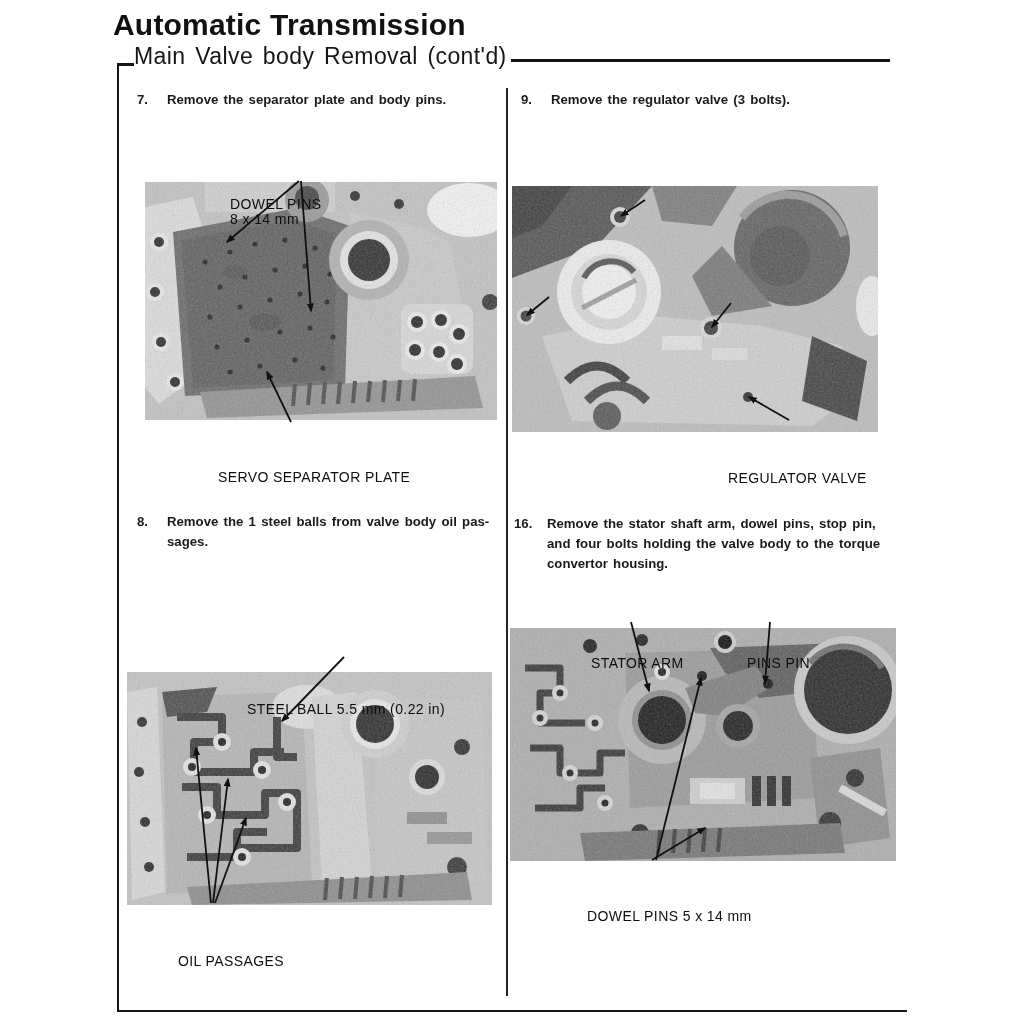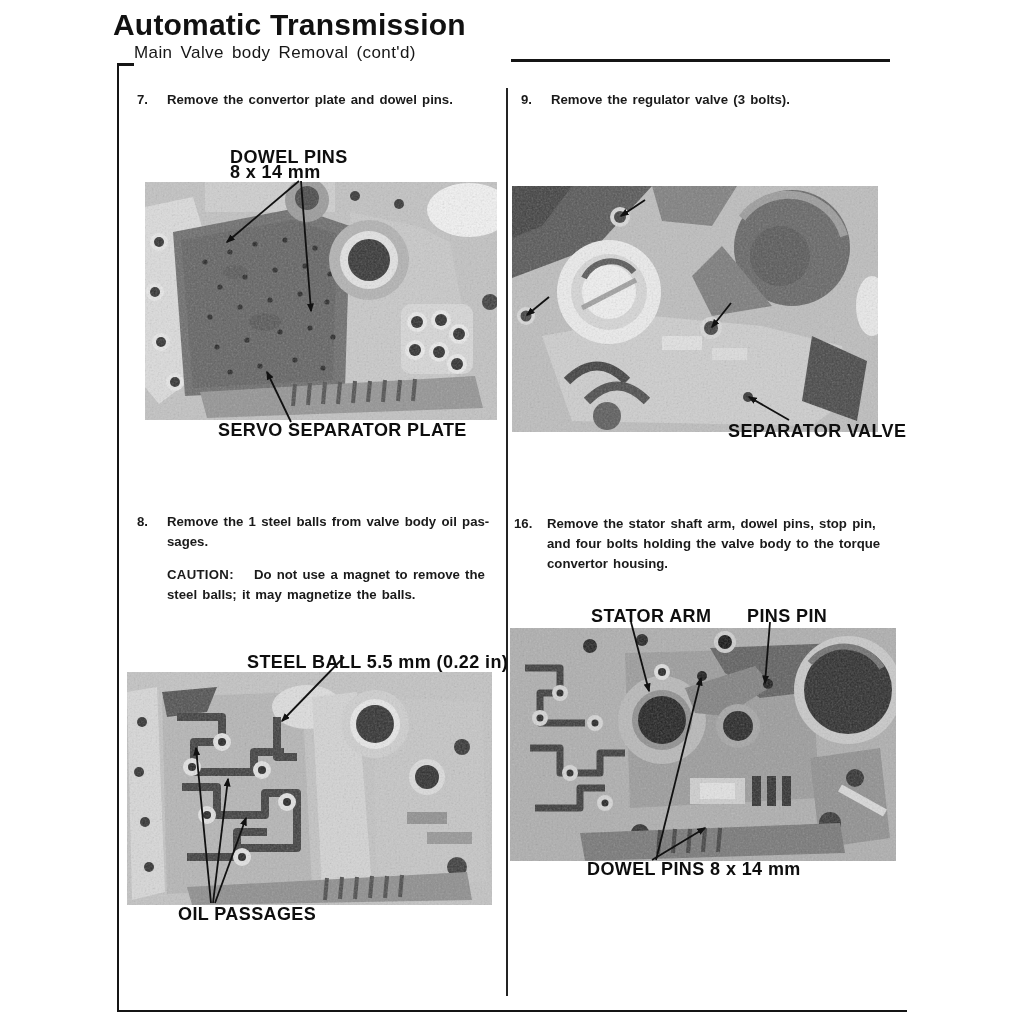--- a/index.html
+++ b/index.html
@@ -15,7 +15,7 @@
     text-align:center;
   }
   .section-title{
-    left:134px;top:43px;font-size:17px;font-weight:400;letter-spacing:0.4px;
+    left:134px;top:43px;font-size:23px;font-weight:400;letter-spacing:0.4px;
     word-spacing:3px;white-space:nowrap;color:#161616;
   }
   .title-rule{left:511px;top:59px;width:379px;height:3px;background:#151515;}

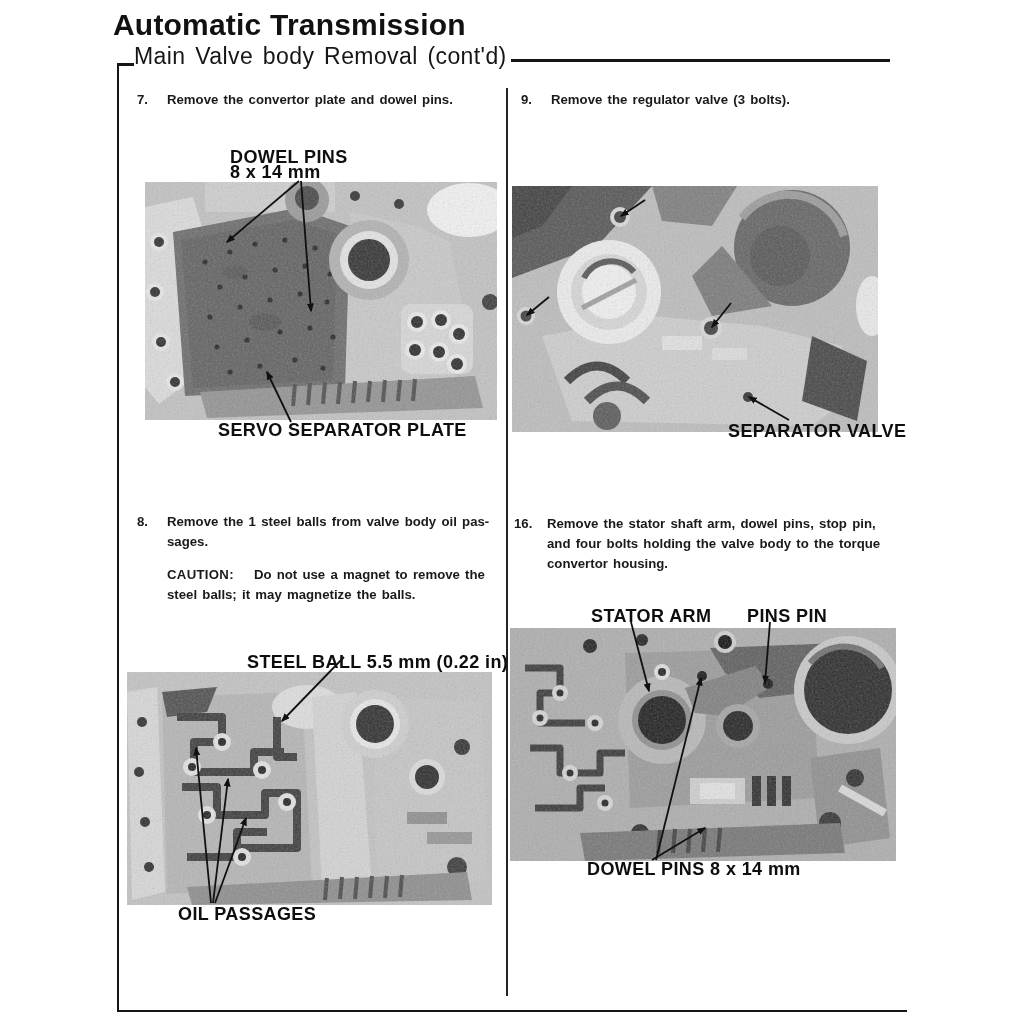--- a/index.html
+++ b/index.html
@@ -62,7 +62,7 @@
 <div class="abs step" style="left:137px;top:90px;width:362px;">
   <div class="step-row">
     <span class="step-num">7.</span>
-    <span class="step-text">Remove the convertor plate and dowel pins.</span>
+    <span class="step-text">Remove the separator plate and body pins.</span>
   </div>
 </div>
 

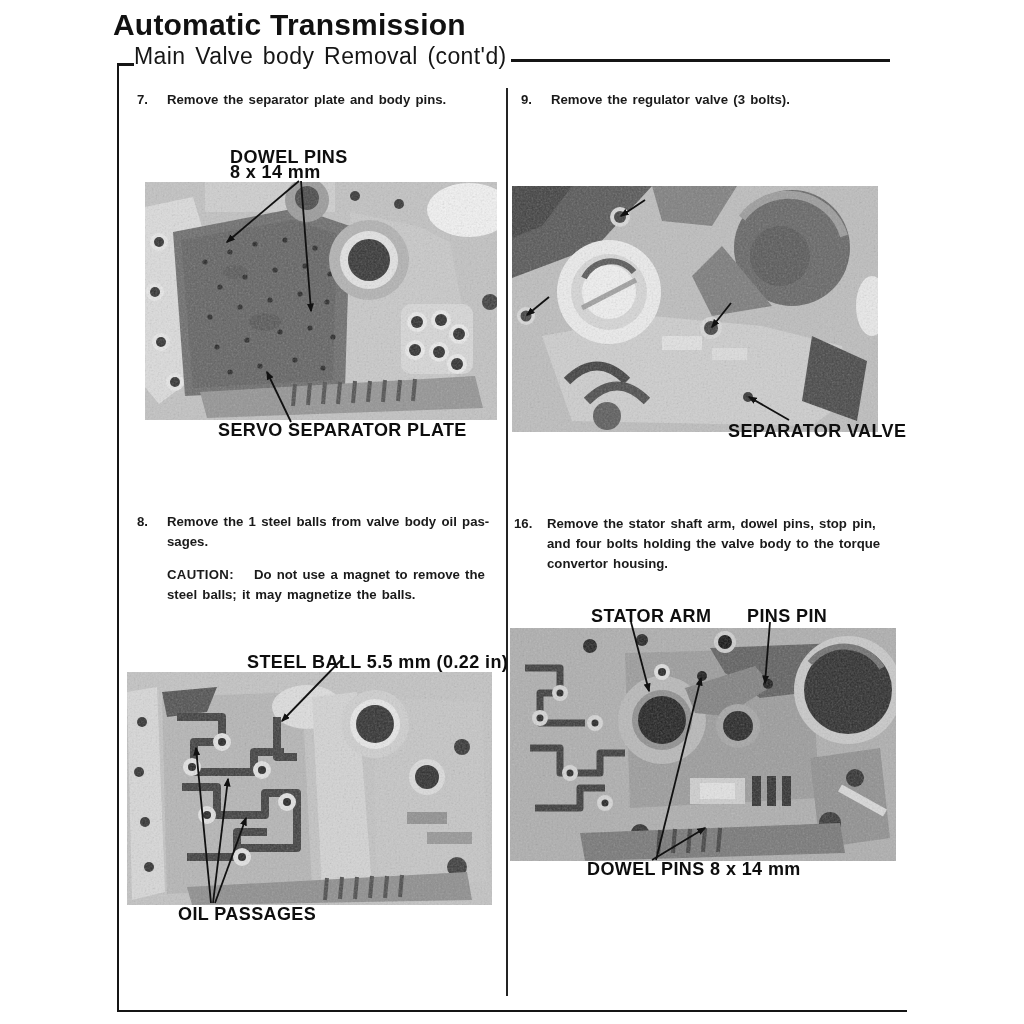--- a/index.html
+++ b/index.html
@@ -34,8 +34,8 @@
   .caution-label{font-weight:700;margin-right:20px;letter-spacing:0.3px;}
   .caution-text{white-space:pre-line;font-weight:700;}
   .callout{
-    font-size:18px;font-weight:700;letter-spacing:0.4px;line-height:15px;
-    white-space:pre;color:#0e0e0e;z-index:5;
+    font-size:14px;font-weight:400;letter-spacing:0.4px;line-height:15px;
+    white-space:pre;color:#0e0e0e;z-index:5;margin-top:47px;
   }
   .photo{z-index:1;}
   .overlay{left:0;top:0;z-index:6;pointer-events:none;}

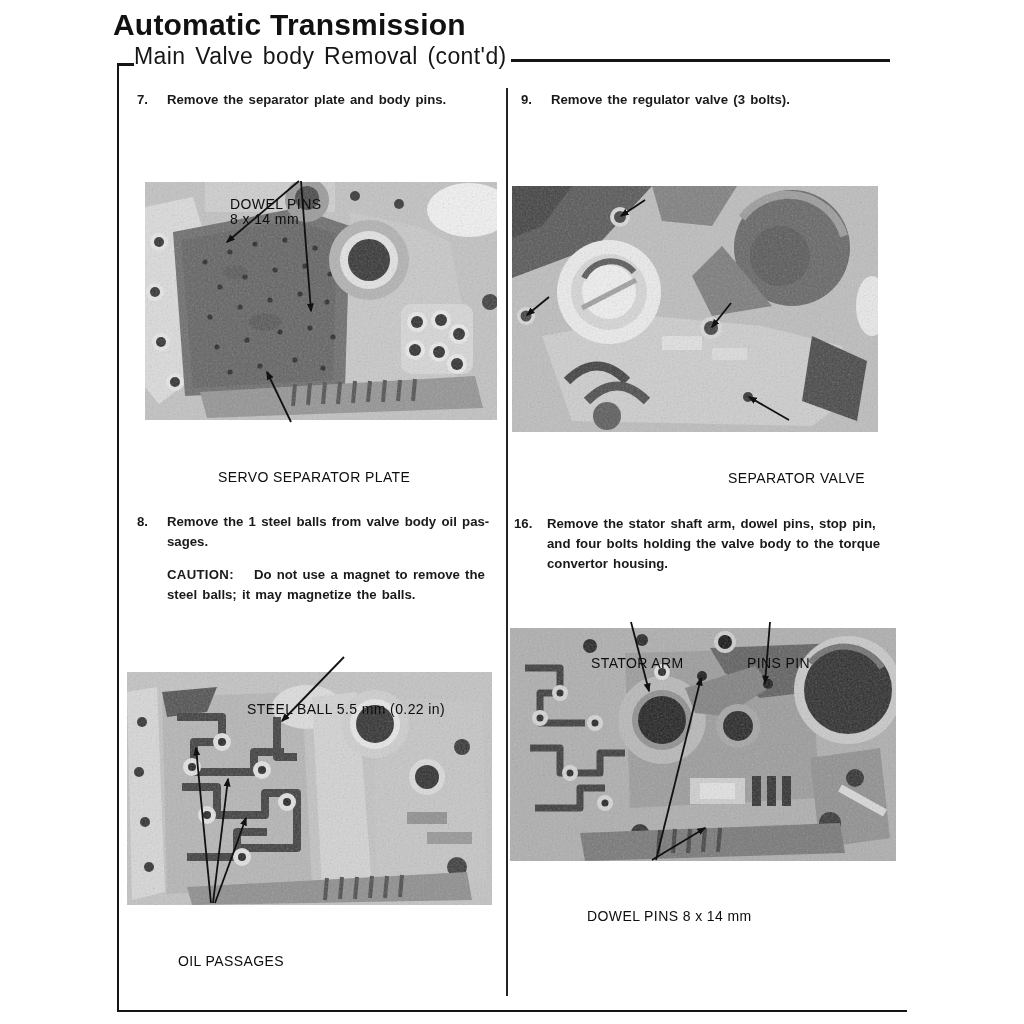--- a/index.html
+++ b/index.html
@@ -96,7 +96,7 @@
 
 <div class="abs callout" style="left:230px;top:150px;"><span>DOWEL PINS</span><br><span>8 x 14 mm</span></div>
 <div class="abs callout" style="left:218px;top:423px;">SERVO SEPARATOR PLATE</div>
-<div class="abs callout" style="left:728px;top:424px;">SEPARATOR VALVE</div>
+<div class="abs callout" style="left:728px;top:424px;">REGULATOR VALVE</div>
 <div class="abs callout" style="left:247px;top:655px;">STEEL BALL 5.5 mm (0.22 in)</div>
 <div class="abs callout" style="left:178px;top:907px;">OIL PASSAGES</div>
 <div class="abs callout" style="left:591px;top:609px;">STATOR ARM</div>

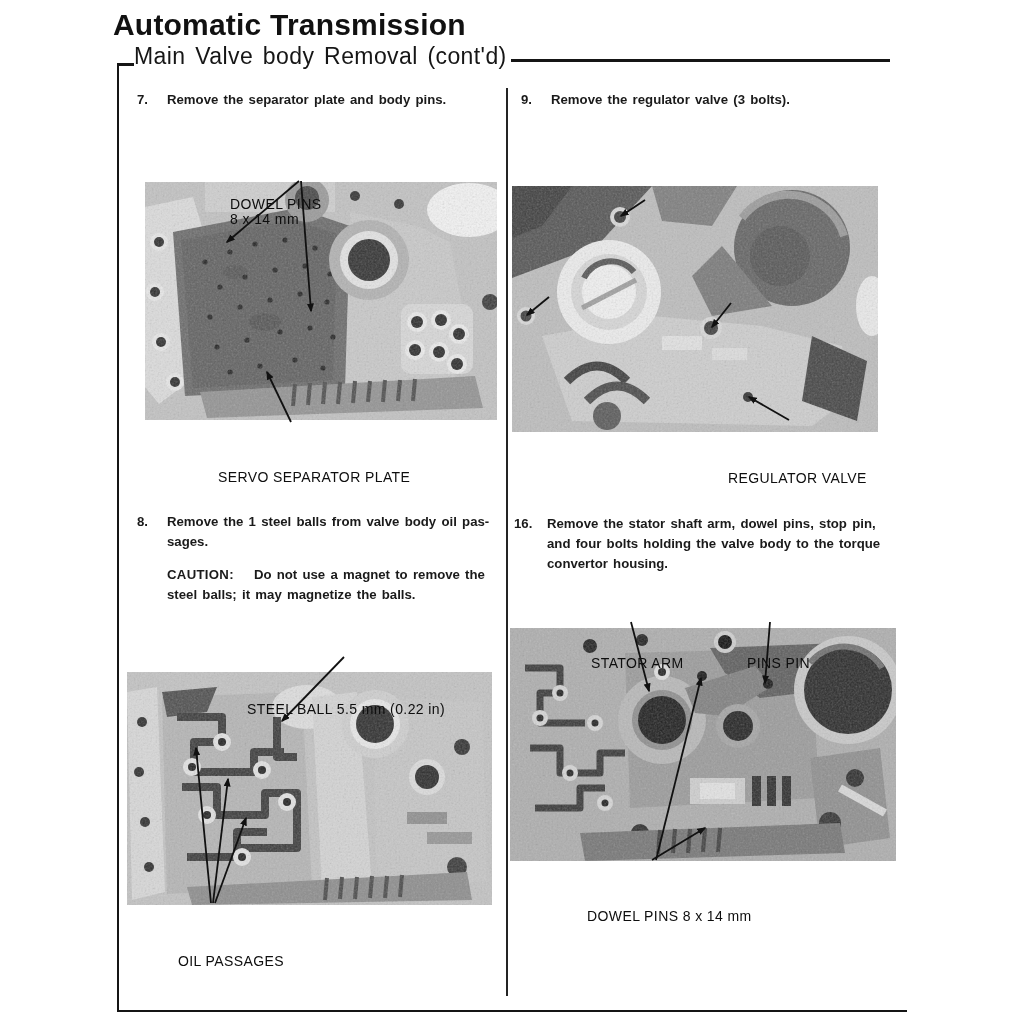--- a/index.html
+++ b/index.html
@@ -78,10 +78,6 @@
     <span class="step-num">8.</span>
     <span class="step-text">Remove the 1 steel balls from valve body oil pas-
 sages.</span>
-  </div>
-  <div class="caution">
-    <span class="caution-label">CAUTION:</span><span class="caution-text">Do not use a magnet to remove the
-steel balls; it may magnetize the balls.</span>
   </div>
 </div>
 

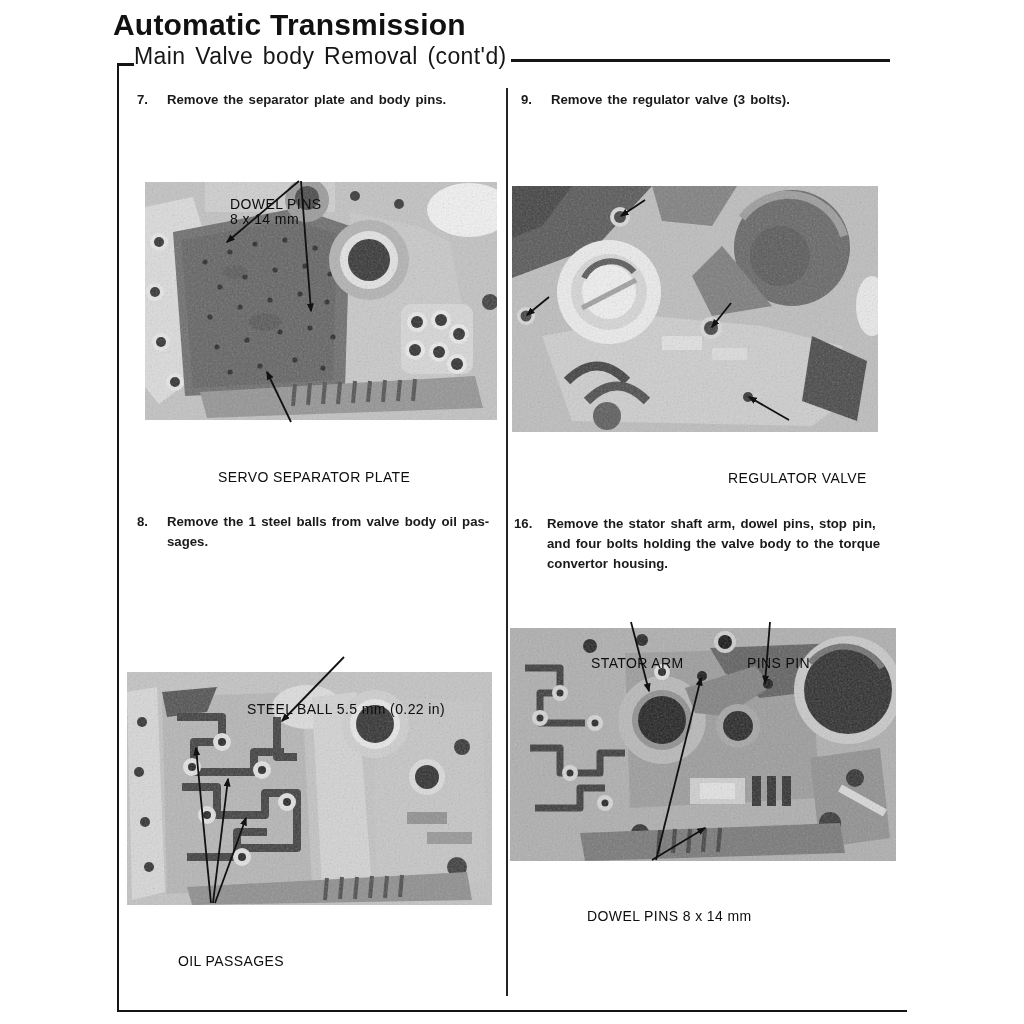--- a/index.html
+++ b/index.html
@@ -97,7 +97,7 @@
 <div class="abs callout" style="left:178px;top:907px;">OIL PASSAGES</div>
 <div class="abs callout" style="left:591px;top:609px;">STATOR ARM</div>
 <div class="abs callout" style="left:747px;top:609px;">PINS PIN</div>
-<div class="abs callout" style="left:587px;top:862px;">DOWEL PINS 8 x 14 mm</div>
+<div class="abs callout" style="left:587px;top:862px;">DOWEL PINS 5 x 14 mm</div>
 
 <svg class="abs photo" style="left:145px;top:182px;" width="352" height="238" viewBox="0 0 352 238">
   <rect width="352" height="238" fill="#c2c2c2"></rect>

